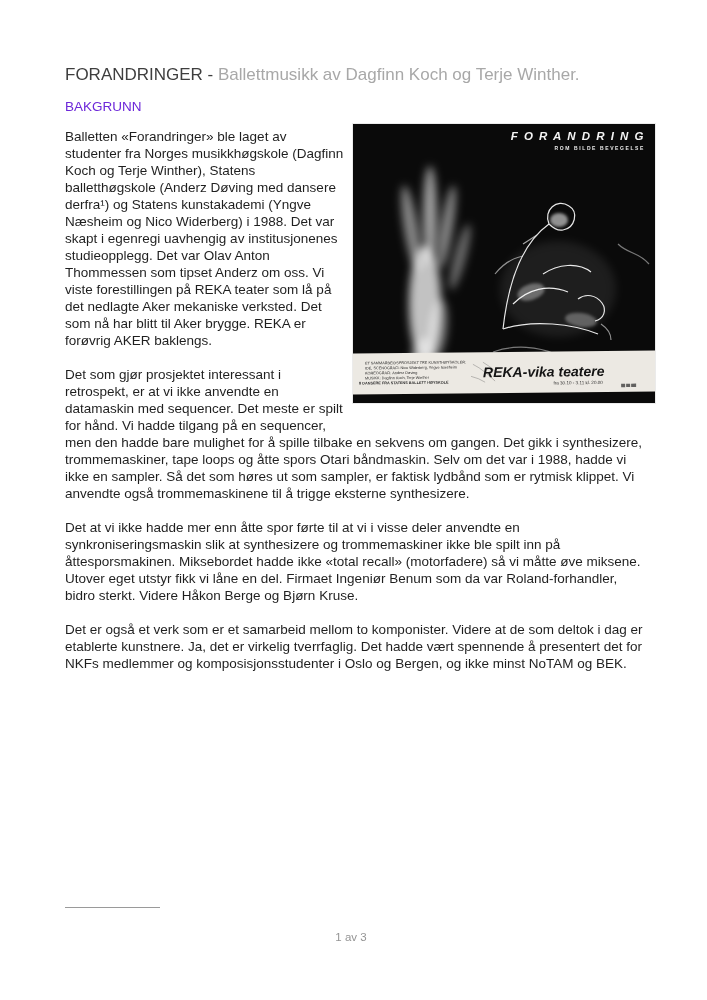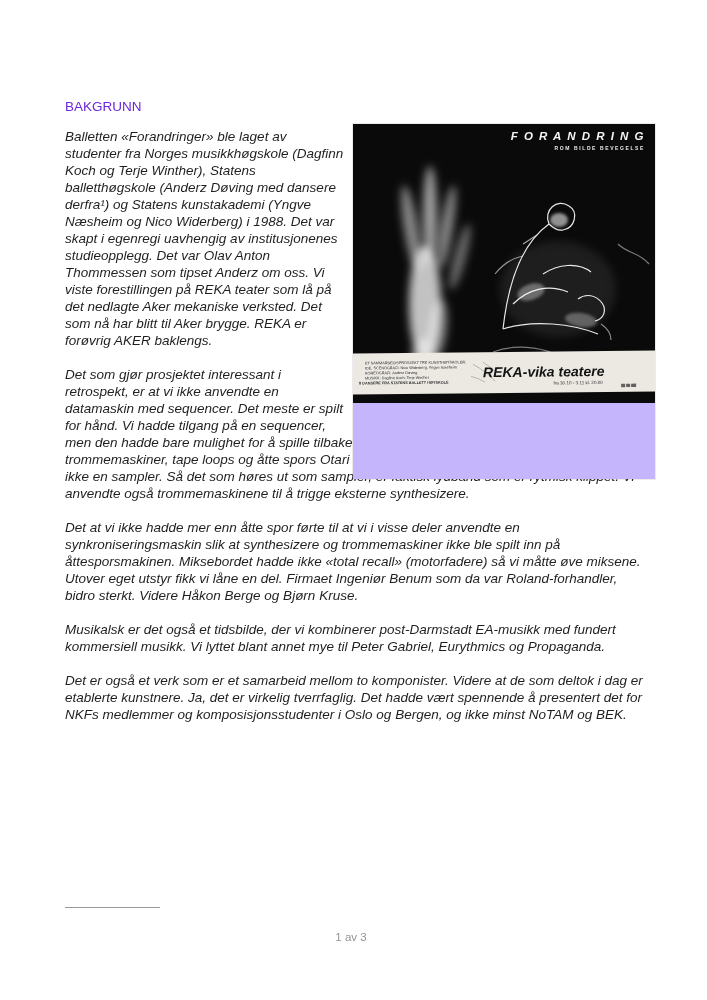--- a/index.html
+++ b/index.html
@@ -44,6 +44,9 @@
 
 <div class="page">
 
+  <div class="doc-title">
+    <span>FORANDRINGER -</span><span class="sub"> Ballettmusikk av Dagfinn Koch og Terje Winther.</span>
+  </div>
 
   <div class="section-heading">BAKGRUNN</div>
 

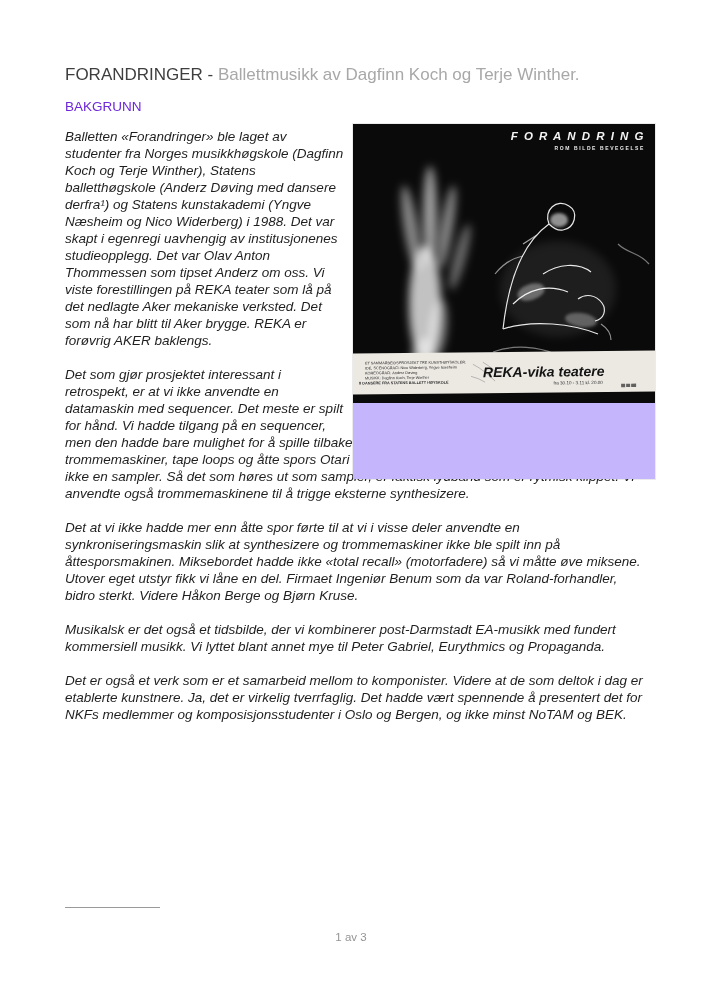--- a/index.html
+++ b/index.html
@@ -21,7 +21,6 @@
     position:absolute; left:65px; top:128px; width:580px;
     font-size:13.5px; line-height:17px; color:#1f1f1f;
     text-align:left;
-    font-style:italic;
   }
   .body-text p { margin:0 0 17px 0; }
   .poster-spacer { float:right; width:300px; height:297px; }

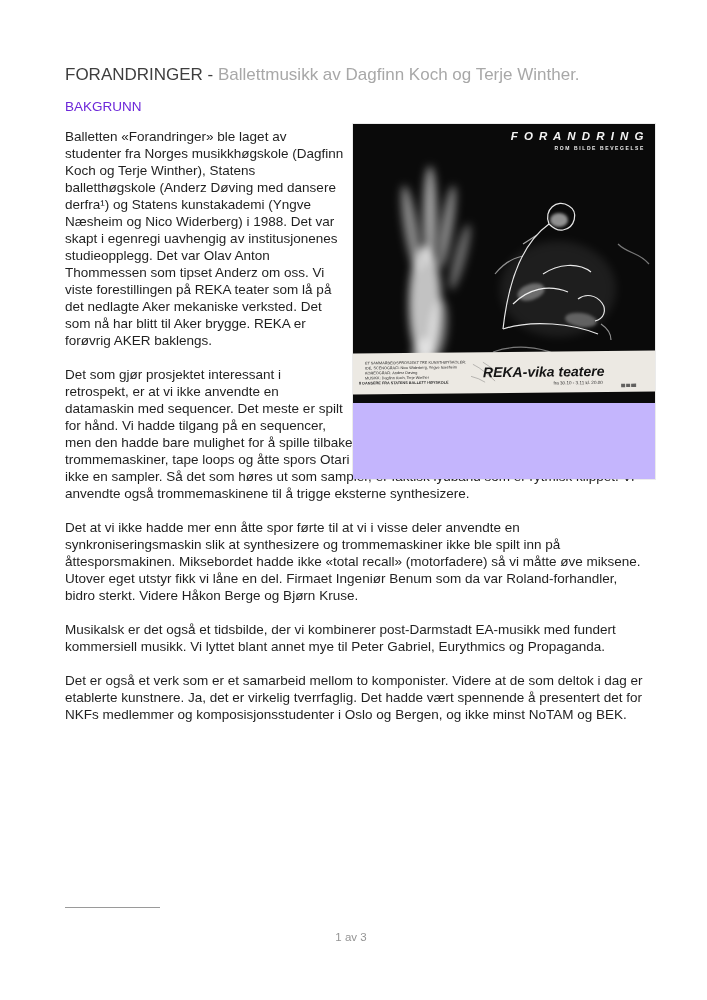--- a/index.html
+++ b/index.html
@@ -25,7 +25,7 @@
   .body-text p { margin:0 0 17px 0; }
   .poster-spacer { float:right; width:300px; height:297px; }
   .poster {
-    position:absolute; left:353px; top:124px; width:302px; height:355px;
+    position:absolute; left:353px; top:124px; width:302px; height:279px;
     background:#c4b5fd; box-shadow:0 0 0 1px rgba(0,0,0,0.08);
   }
   .poster svg { display:block; width:302px; height:279px; }

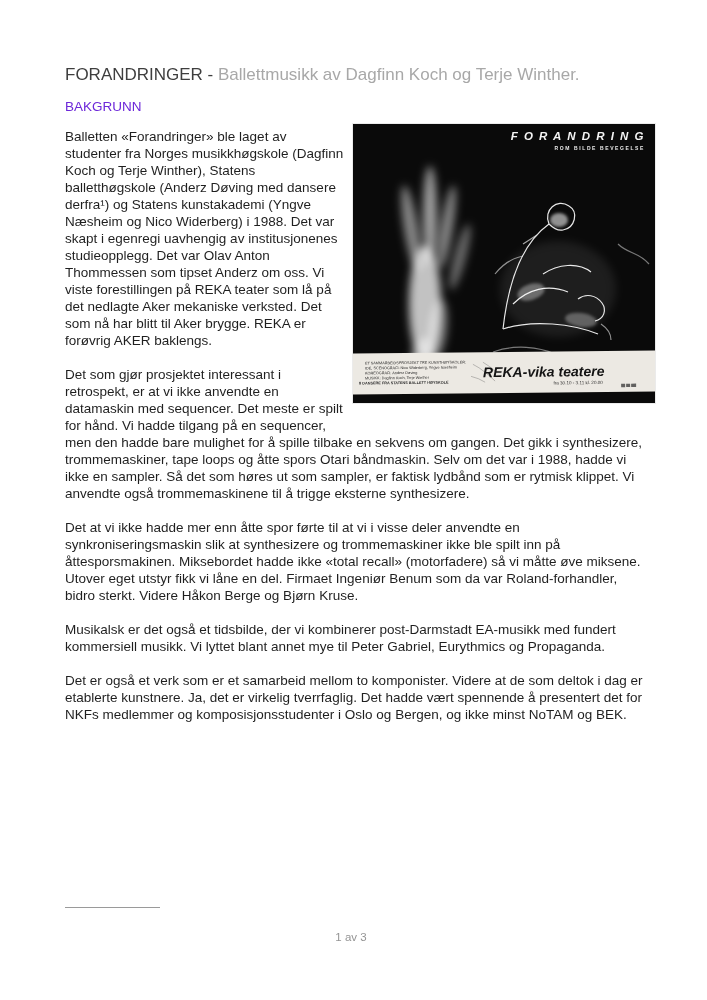--- a/index.html
+++ b/index.html
@@ -54,7 +54,6 @@
     <p>Balletten «Forandringer» ble laget av studenter fra Norges musikkhøgskole (Dagfinn Koch og Terje Winther), Statens balletthøgskole (Anderz Døving med dansere derfra¹) og Statens kunstakademi (Yngve Næsheim og Nico Widerberg) i 1988. Det var skapt i egenregi uavhengig av institusjonenes studieopplegg. Det var Olav Anton Thommessen som tipset Anderz om oss. Vi viste forestillingen på REKA teater som lå på det nedlagte Aker mekaniske verksted. Det som nå har blitt til Aker brygge. REKA er forøvrig AKER baklengs.</p>
     <p>Det som gjør prosjektet interessant i retrospekt, er at vi ikke anvendte en datamaskin med sequencer. Det meste er spilt for hånd. Vi hadde tilgang på en sequencer, men den hadde bare mulighet for å spille tilbake en sekvens om gangen. Det gikk i synthesizere, trommemaskiner, tape loops og åtte spors Otari båndmaskin. Selv om det var i 1988, hadde vi ikke en sampler. Så det som høres ut som sampler, er faktisk lydbånd som er rytmisk klippet. Vi anvendte også trommemaskinene til å trigge eksterne synthesizere.</p>
     <p>Det at vi ikke hadde mer enn åtte spor førte til at vi i visse deler anvendte en synkroniseringsmaskin slik at synthesizere og trommemaskiner ikke ble spilt inn på åttesporsmakinen. Miksebordet hadde ikke «total recall» (motorfadere) så vi måtte øve miksene. Utover eget utstyr fikk vi låne en del. Firmaet Ingeniør Benum som da var Roland-forhandler, bidro sterkt. Videre Håkon Berge og Bjørn Kruse.</p>
-    <p>Musikalsk er det også et tidsbilde, der vi kombinerer post-Darmstadt EA-musikk med fundert kommersiell musikk. Vi lyttet blant annet mye til Peter Gabriel, Eurythmics og Propaganda.</p>
     <p>Det er også et verk som er et samarbeid mellom to komponister. Videre at de som deltok i dag er etablerte kunstnere. Ja, det er virkelig tverrfaglig. Det hadde vært spennende å presentert det for NKFs medlemmer og komposisjonsstudenter i Oslo og Bergen, og ikke minst NoTAM og BEK.</p>
   </div>
 

